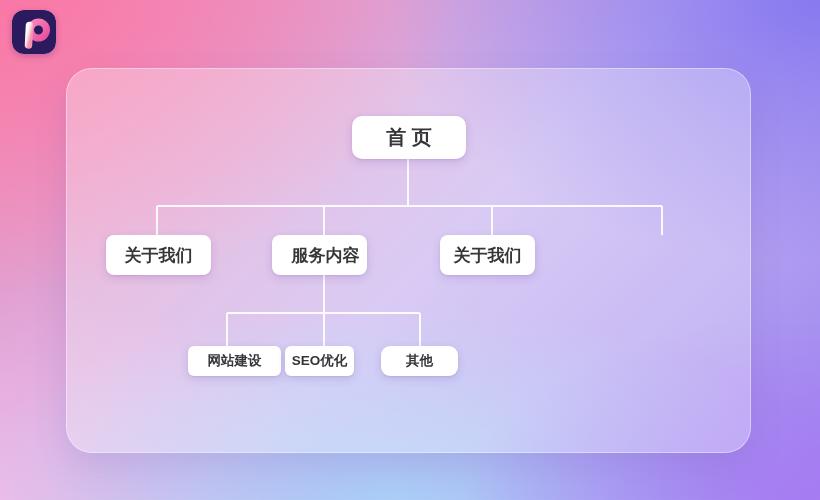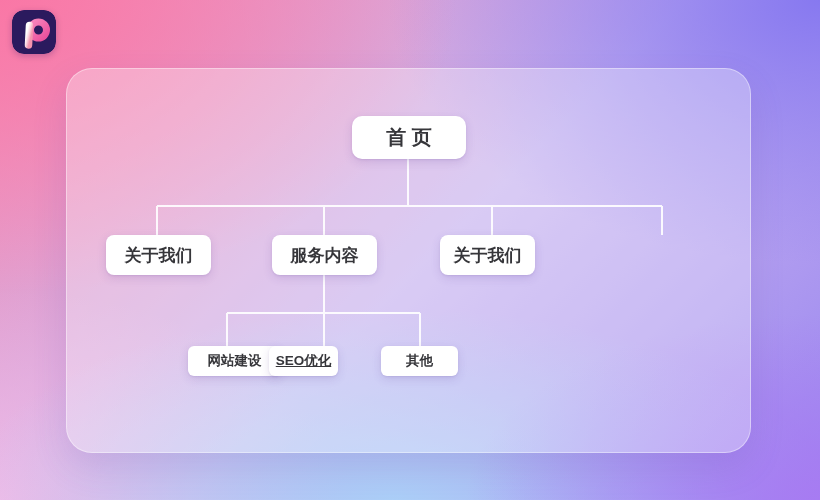--- a/index.html
+++ b/index.html
@@ -68,7 +68,7 @@
   .node-l2 { top: 235px; height: 40px; font-size: 17px; }
   .node-l3 { top: 346px; height: 30px; font-size: 13.5px; border-radius: 6px; }
   #node-cases   { left: 106px; width: 105px; }
-  #node-service { left: 272px; width: 105px; }
+  #node-service { left: 272px; width: 83px; padding-left: 12px; }
   #node-about   { left: 440px; width: 95px; }
   #node-contact { left: 610px; width: 103px; }
   #node-web     { left: 188px; width: 93px; }

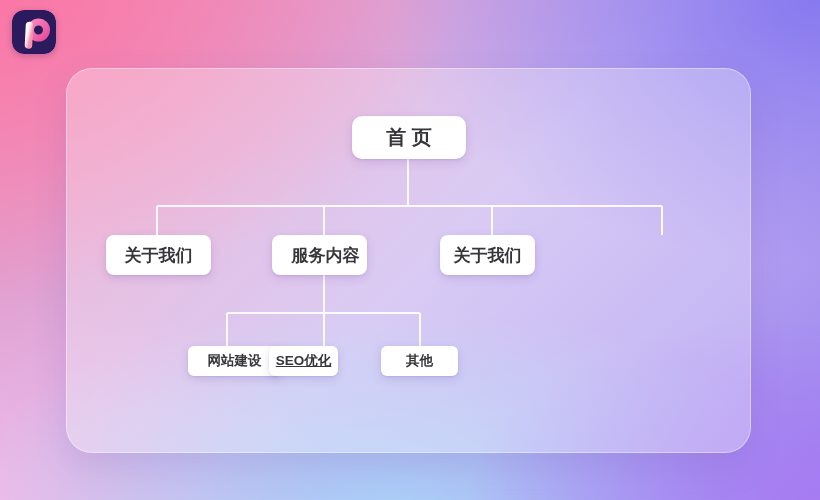--- a/index.html
+++ b/index.html
@@ -72,7 +72,7 @@
   #node-about   { left: 440px; width: 95px; }
   #node-contact { left: 610px; width: 103px; }
   #node-web     { left: 188px; width: 93px; }
-  #node-seo     { left: 269px; width: 69px; text-decoration: underline; }
+  #node-seo     { left: 285px; width: 69px; }
   #node-other   { left: 381px; width: 77px; }
 </style>
 </head>

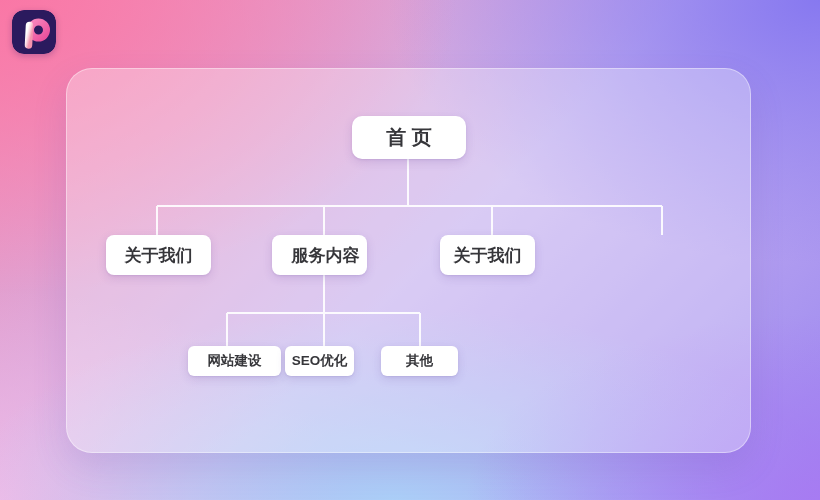--- a/index.html
+++ b/index.html
@@ -73,7 +73,7 @@
   #node-contact { left: 610px; width: 103px; }
   #node-web     { left: 188px; width: 93px; }
   #node-seo     { left: 285px; width: 69px; }
-  #node-other   { left: 381px; width: 77px; }
+  #node-other   { left: 381px; width: 77px; border-radius: 9px; }
 </style>
 </head>
 <body>

